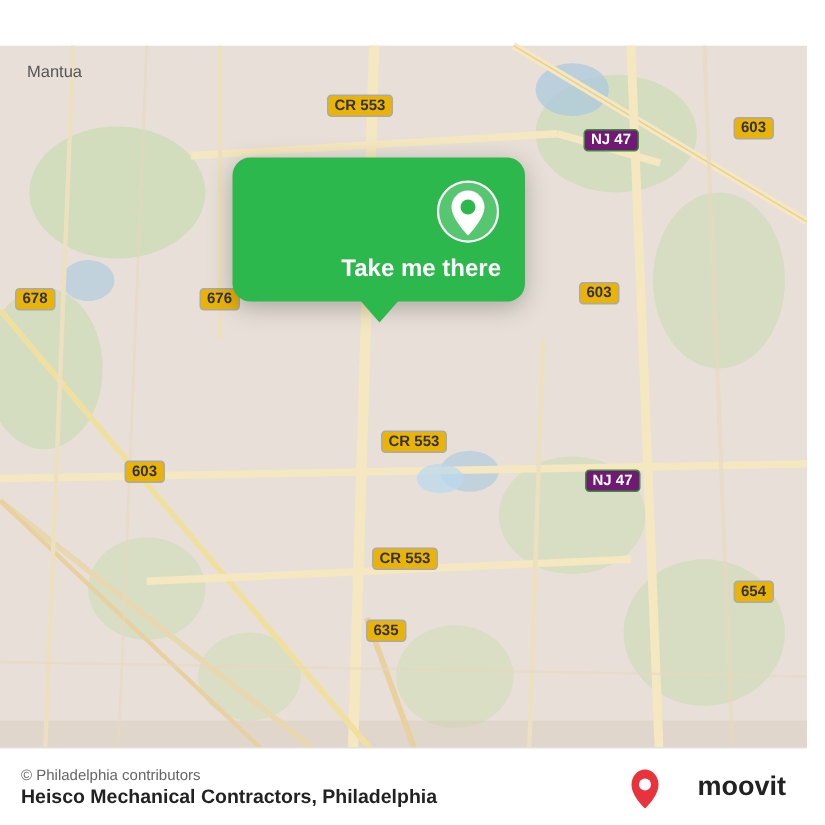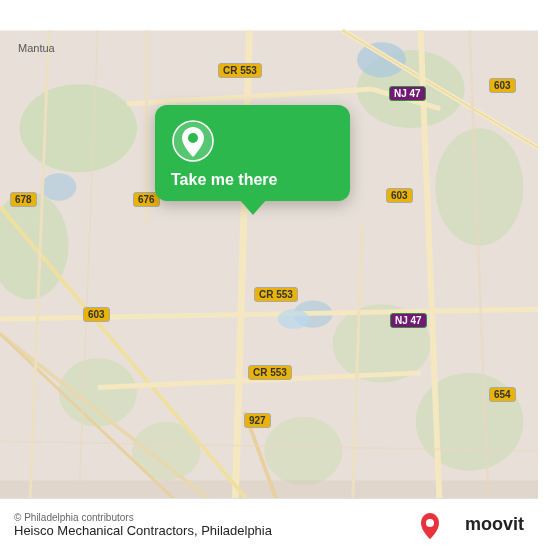--- a/index.html
+++ b/index.html
@@ -30,7 +30,7 @@
       border-radius: 12px;
       display: flex;
       flex-direction: column;
-      align-items: flex-start;
+      align-items: flex-end;
       padding: 14px 16px 12px;
       box-shadow: 0 4px 16px rgba(0,0,0,0.25);
       cursor: pointer;

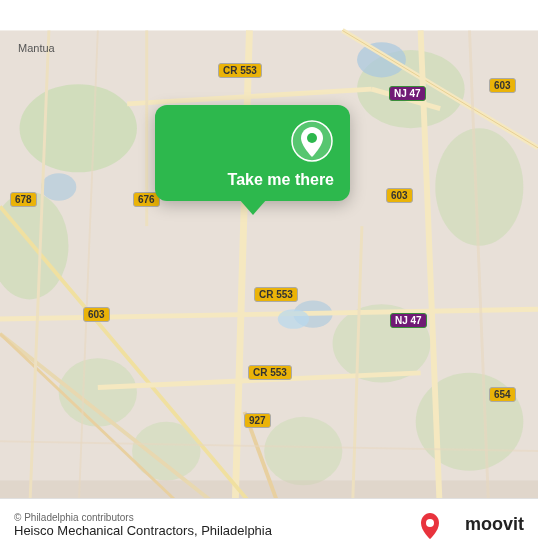--- a/index.html
+++ b/index.html
@@ -206,7 +206,7 @@
   <div class="road-badge green" style="top:285px; left:390px;">NJ 47</div>
   <div class="road-badge" style="top:307px; left:83px;">603</div>
   <div class="road-badge" style="top:365px; left:248px;">CR 553</div>
-  <div class="road-badge" style="top:413px; left:244px;">927</div>
+  <div class="road-badge" style="top:413px; left:244px;">635</div>
   <div class="road-badge" style="top:387px; left:489px;">654</div>
 
   <div class="popup-card">

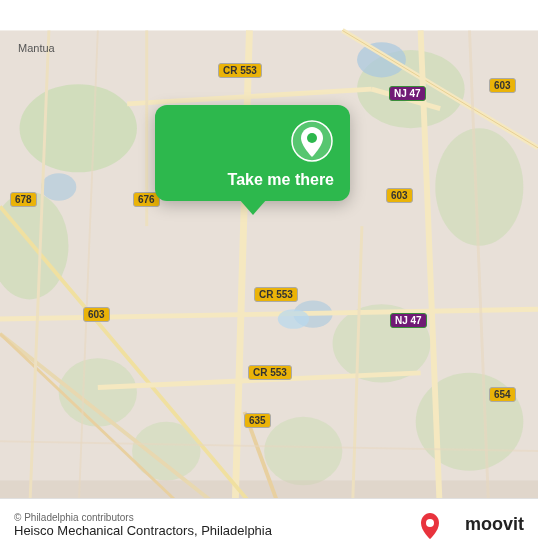--- a/index.html
+++ b/index.html
@@ -88,7 +88,7 @@
 
     .location-name {
       font-size: 13px;
-      font-weight: normal;
+      font-weight: bold;
       color: #222;
     }
 

